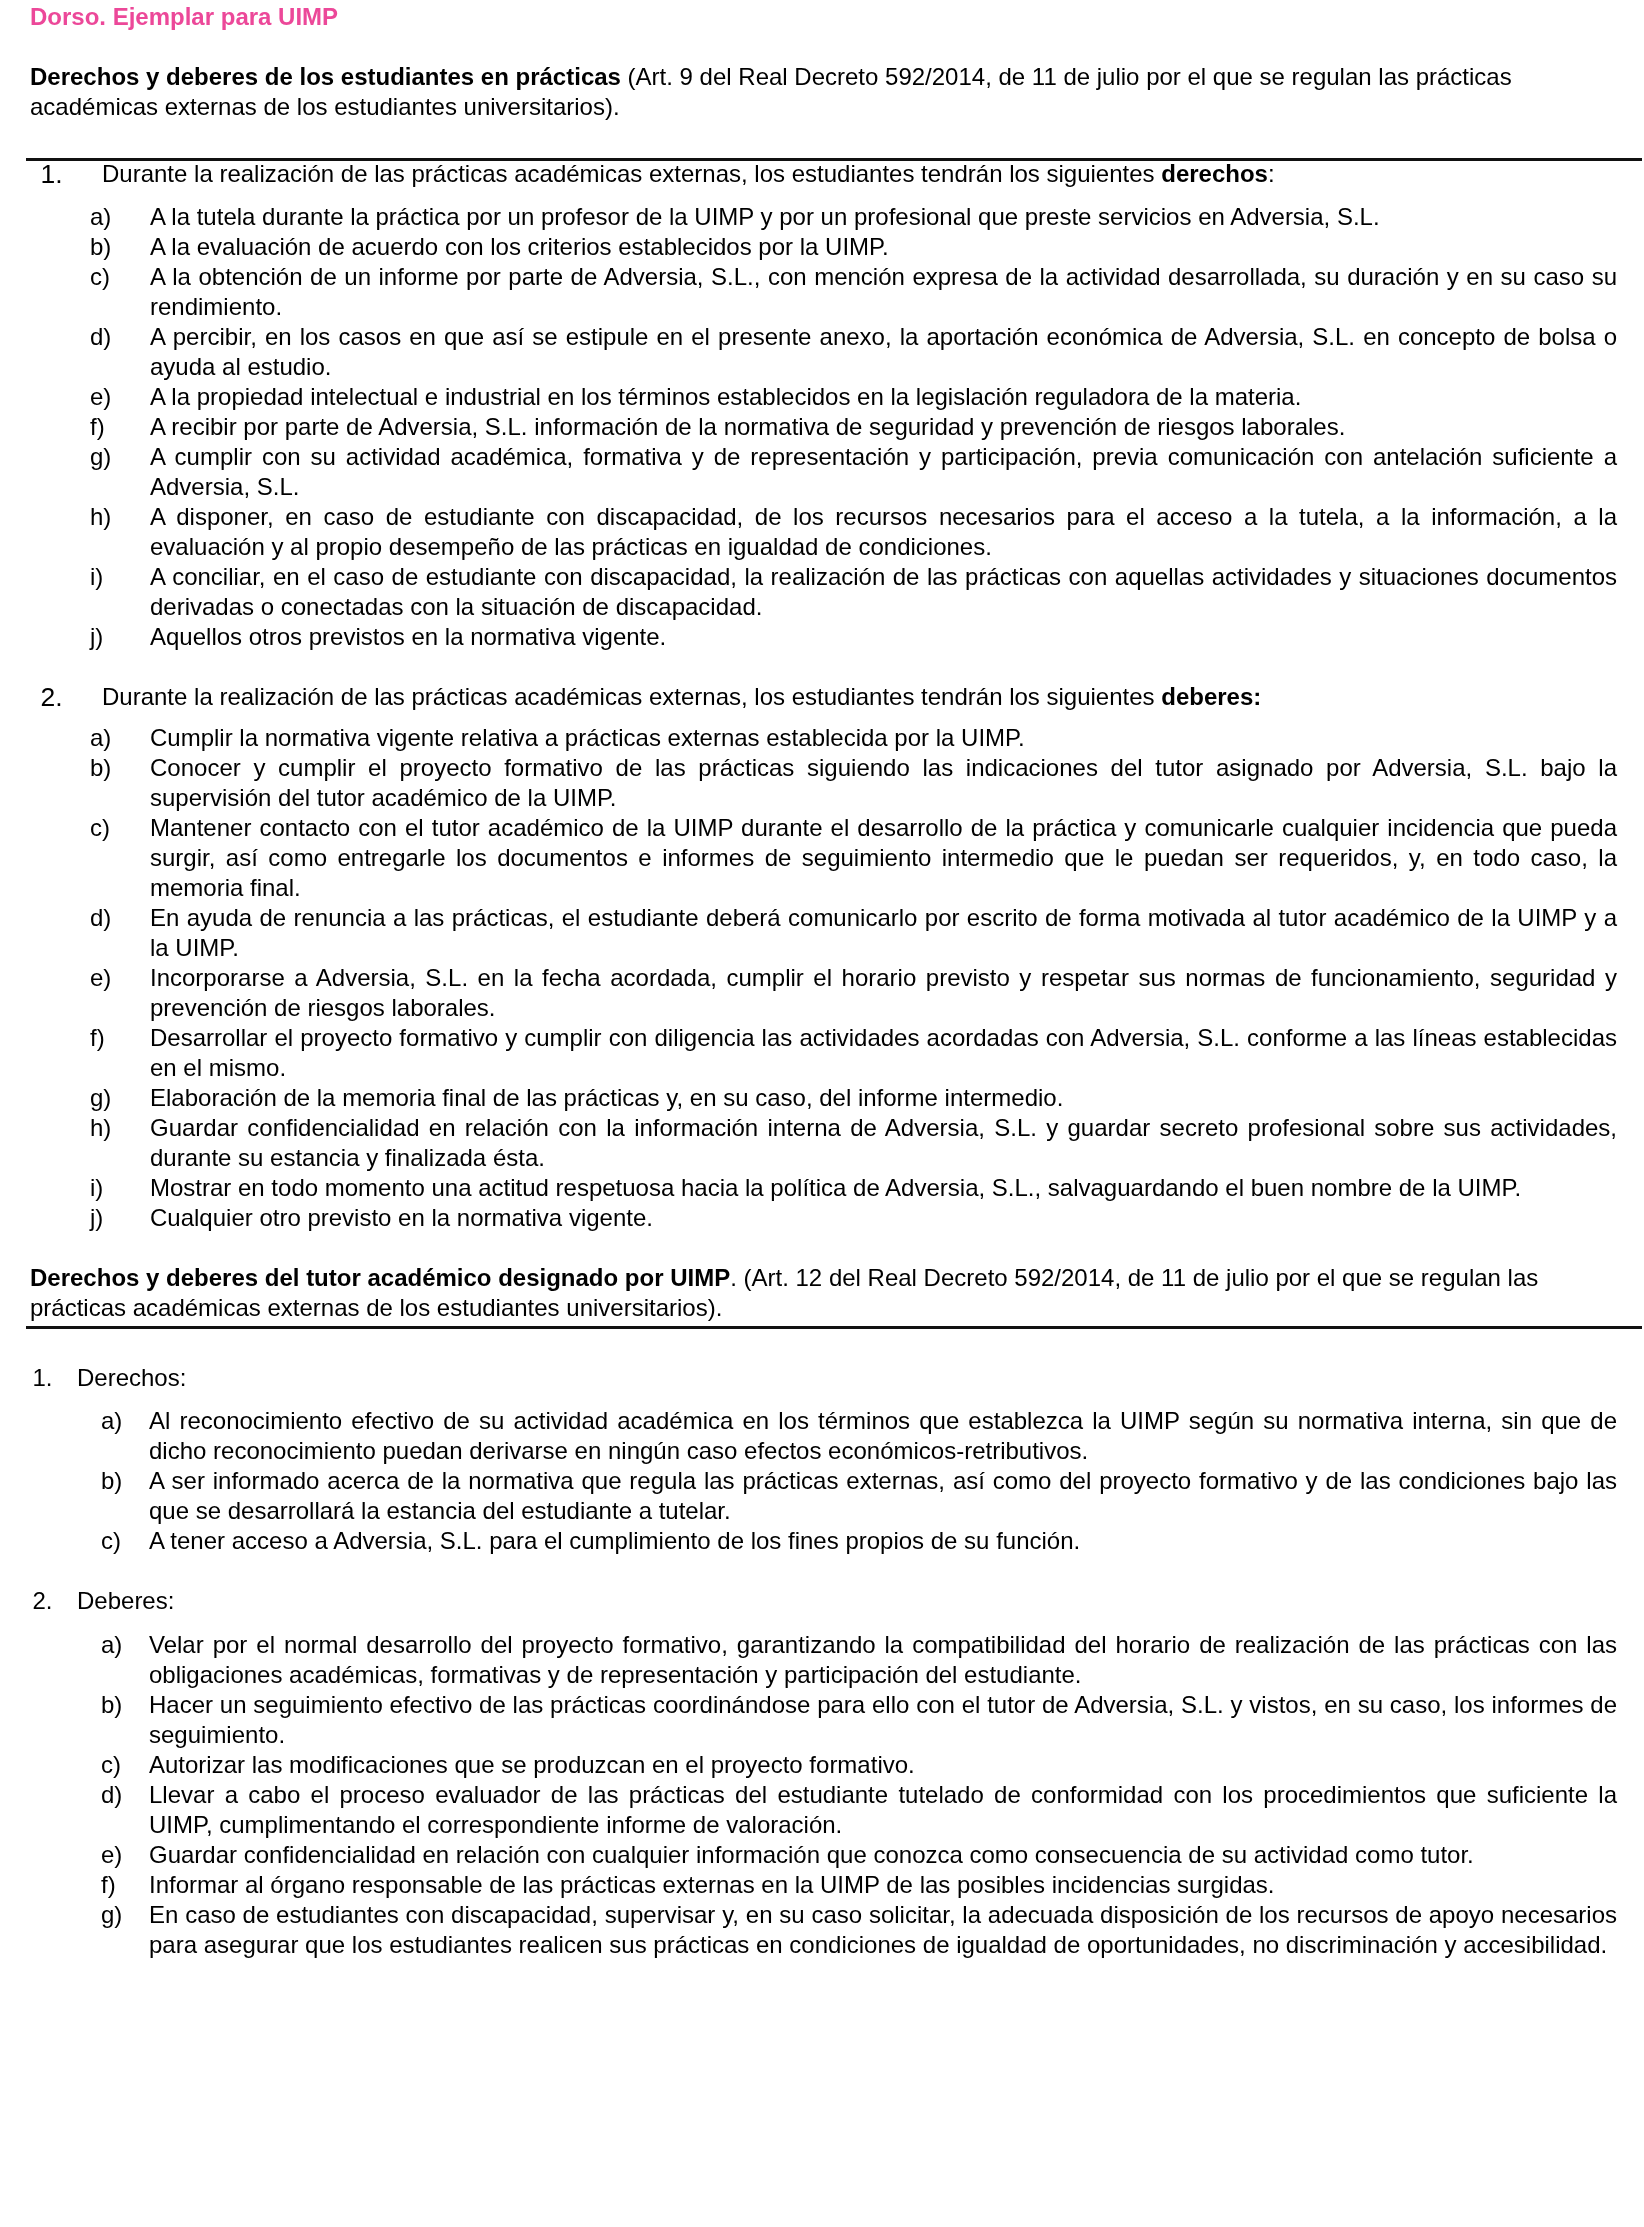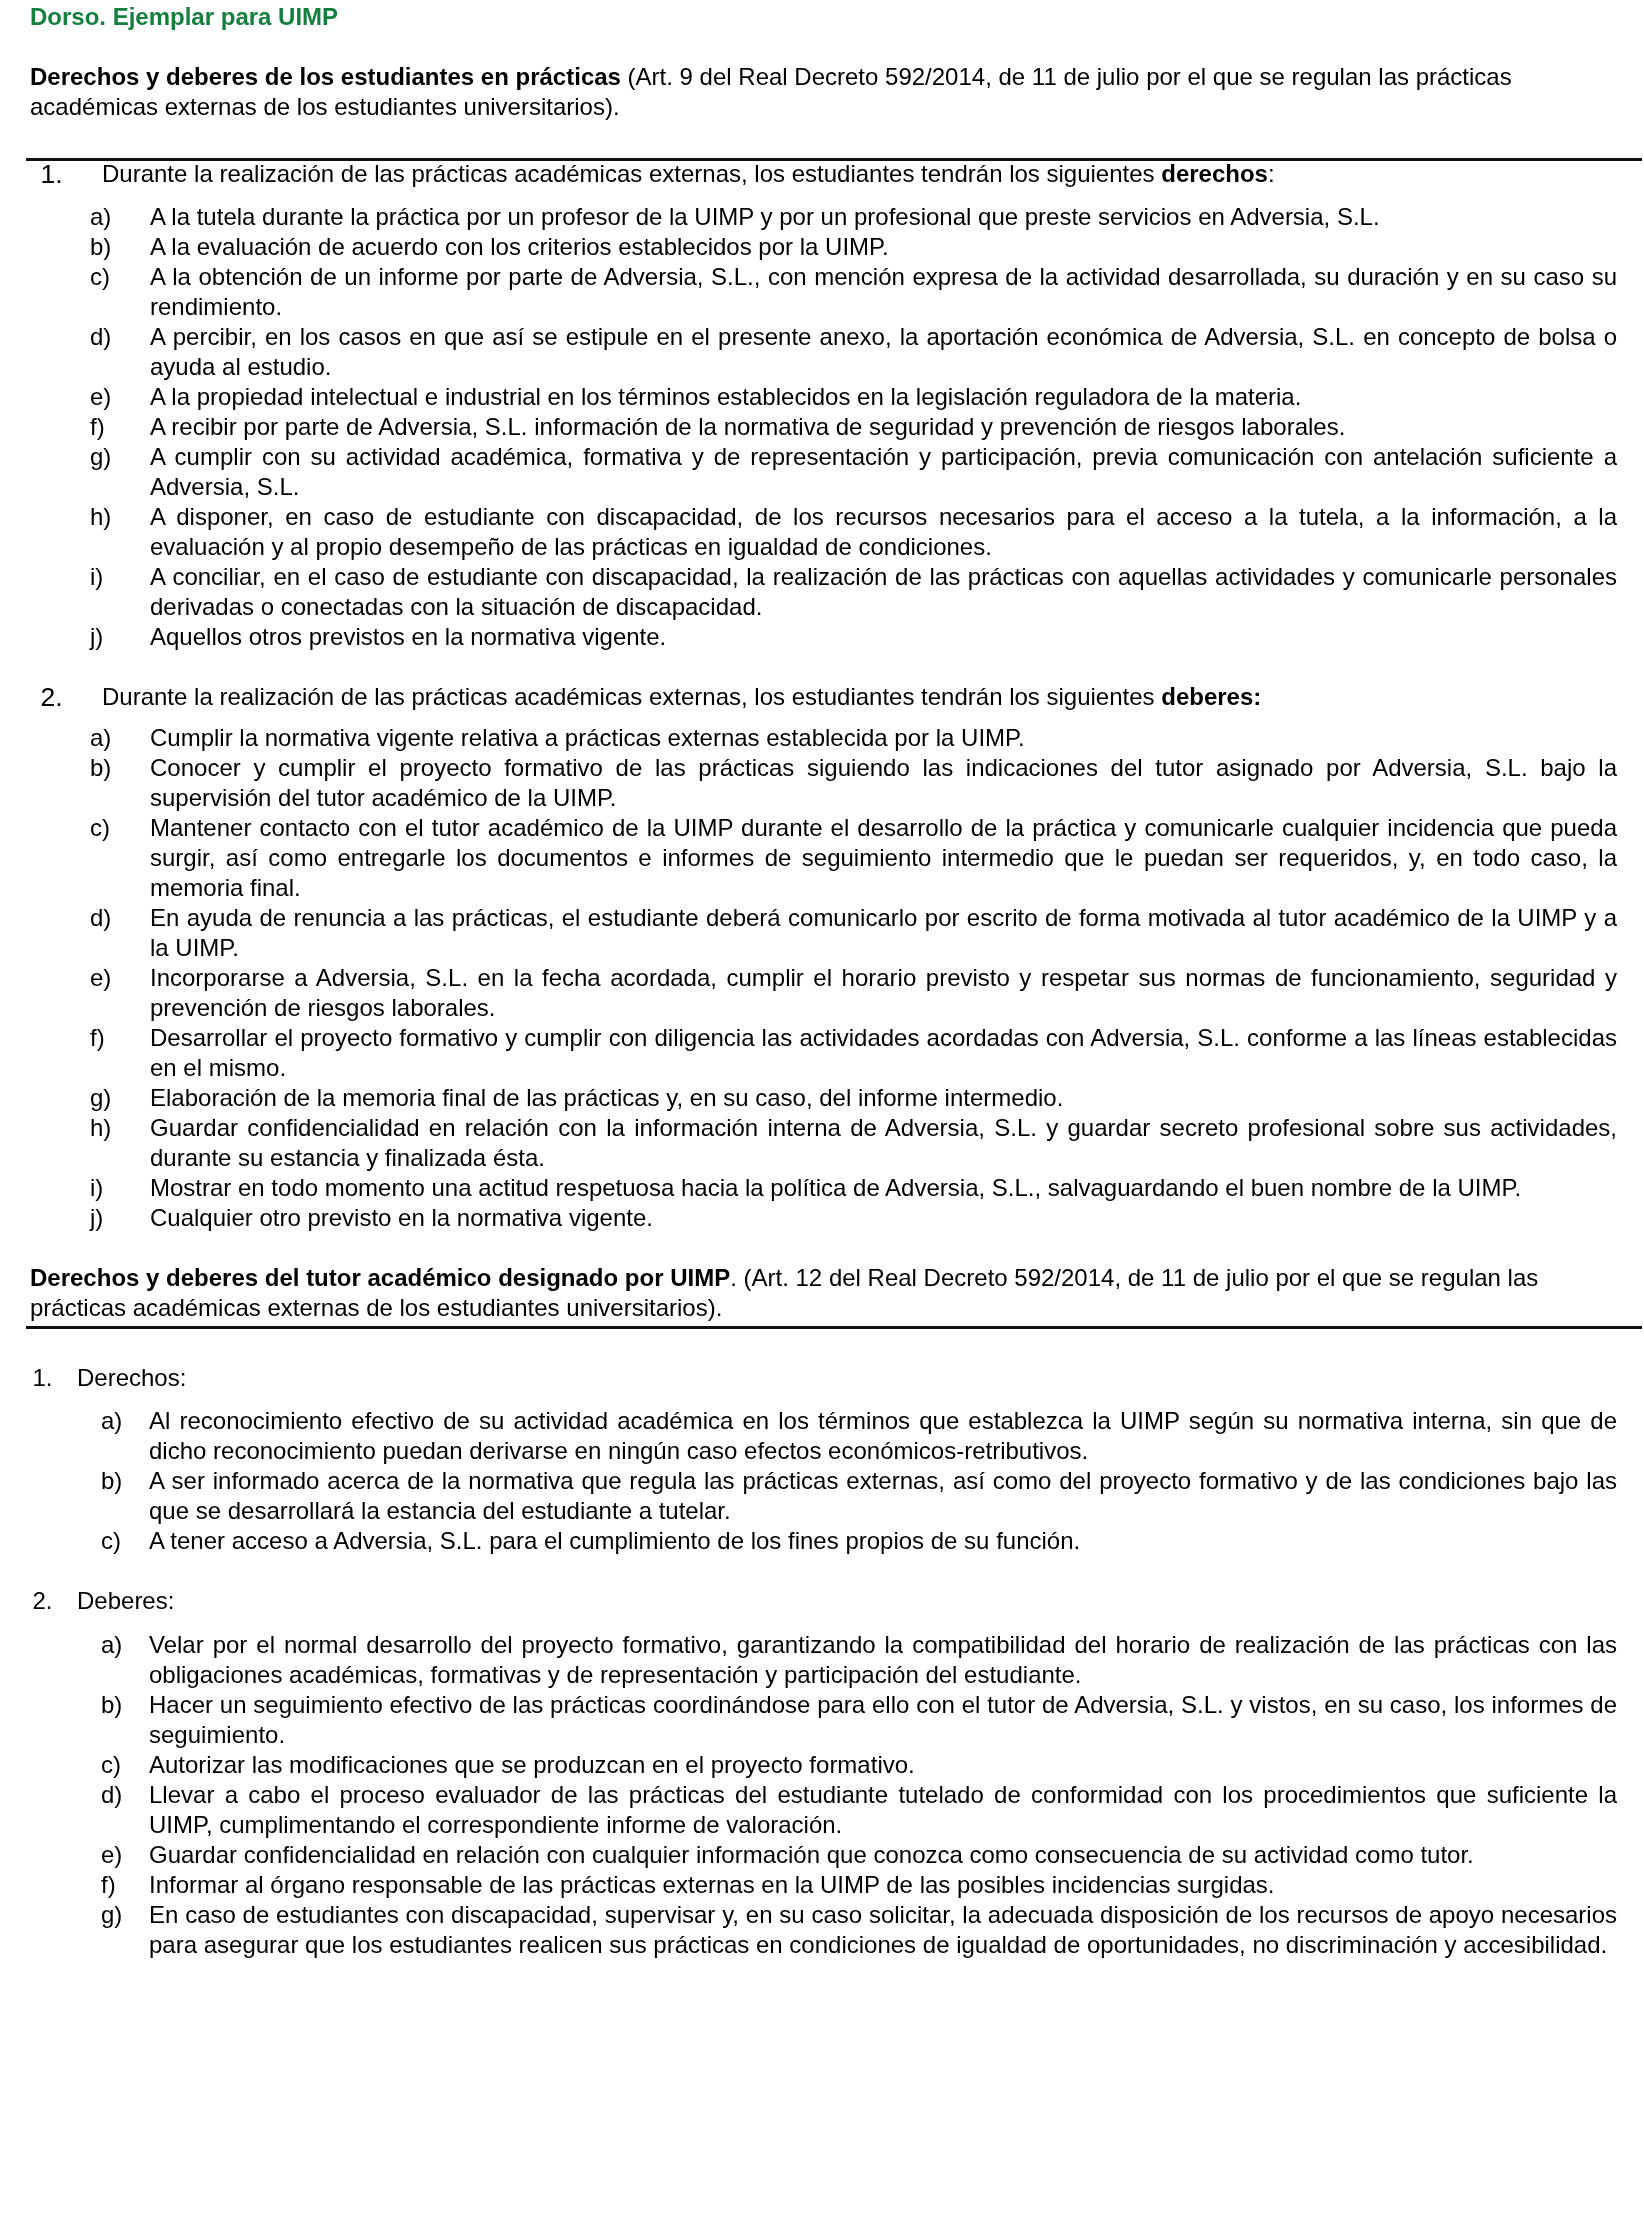--- a/index.html
+++ b/index.html
@@ -9,7 +9,7 @@
   }
   .page { position: absolute; left: 30px; top: 1.6px; width: 1587px; }
   .doc-title { margin: 0; font-weight: normal; }
-  .doc-sub { margin: 0; font-weight: bold; color: #15803d; }
+  .doc-sub { margin: 0; font-weight: bold; color: #ec4899; }
   .sec-head { margin-top: 30px; text-align: left; }
   .sec-head b { font-weight: bold; text-align: right; }
   .rule { position: absolute; left: -4px; width: 1616px; height: 0; border-top: 3.2px solid #111; }

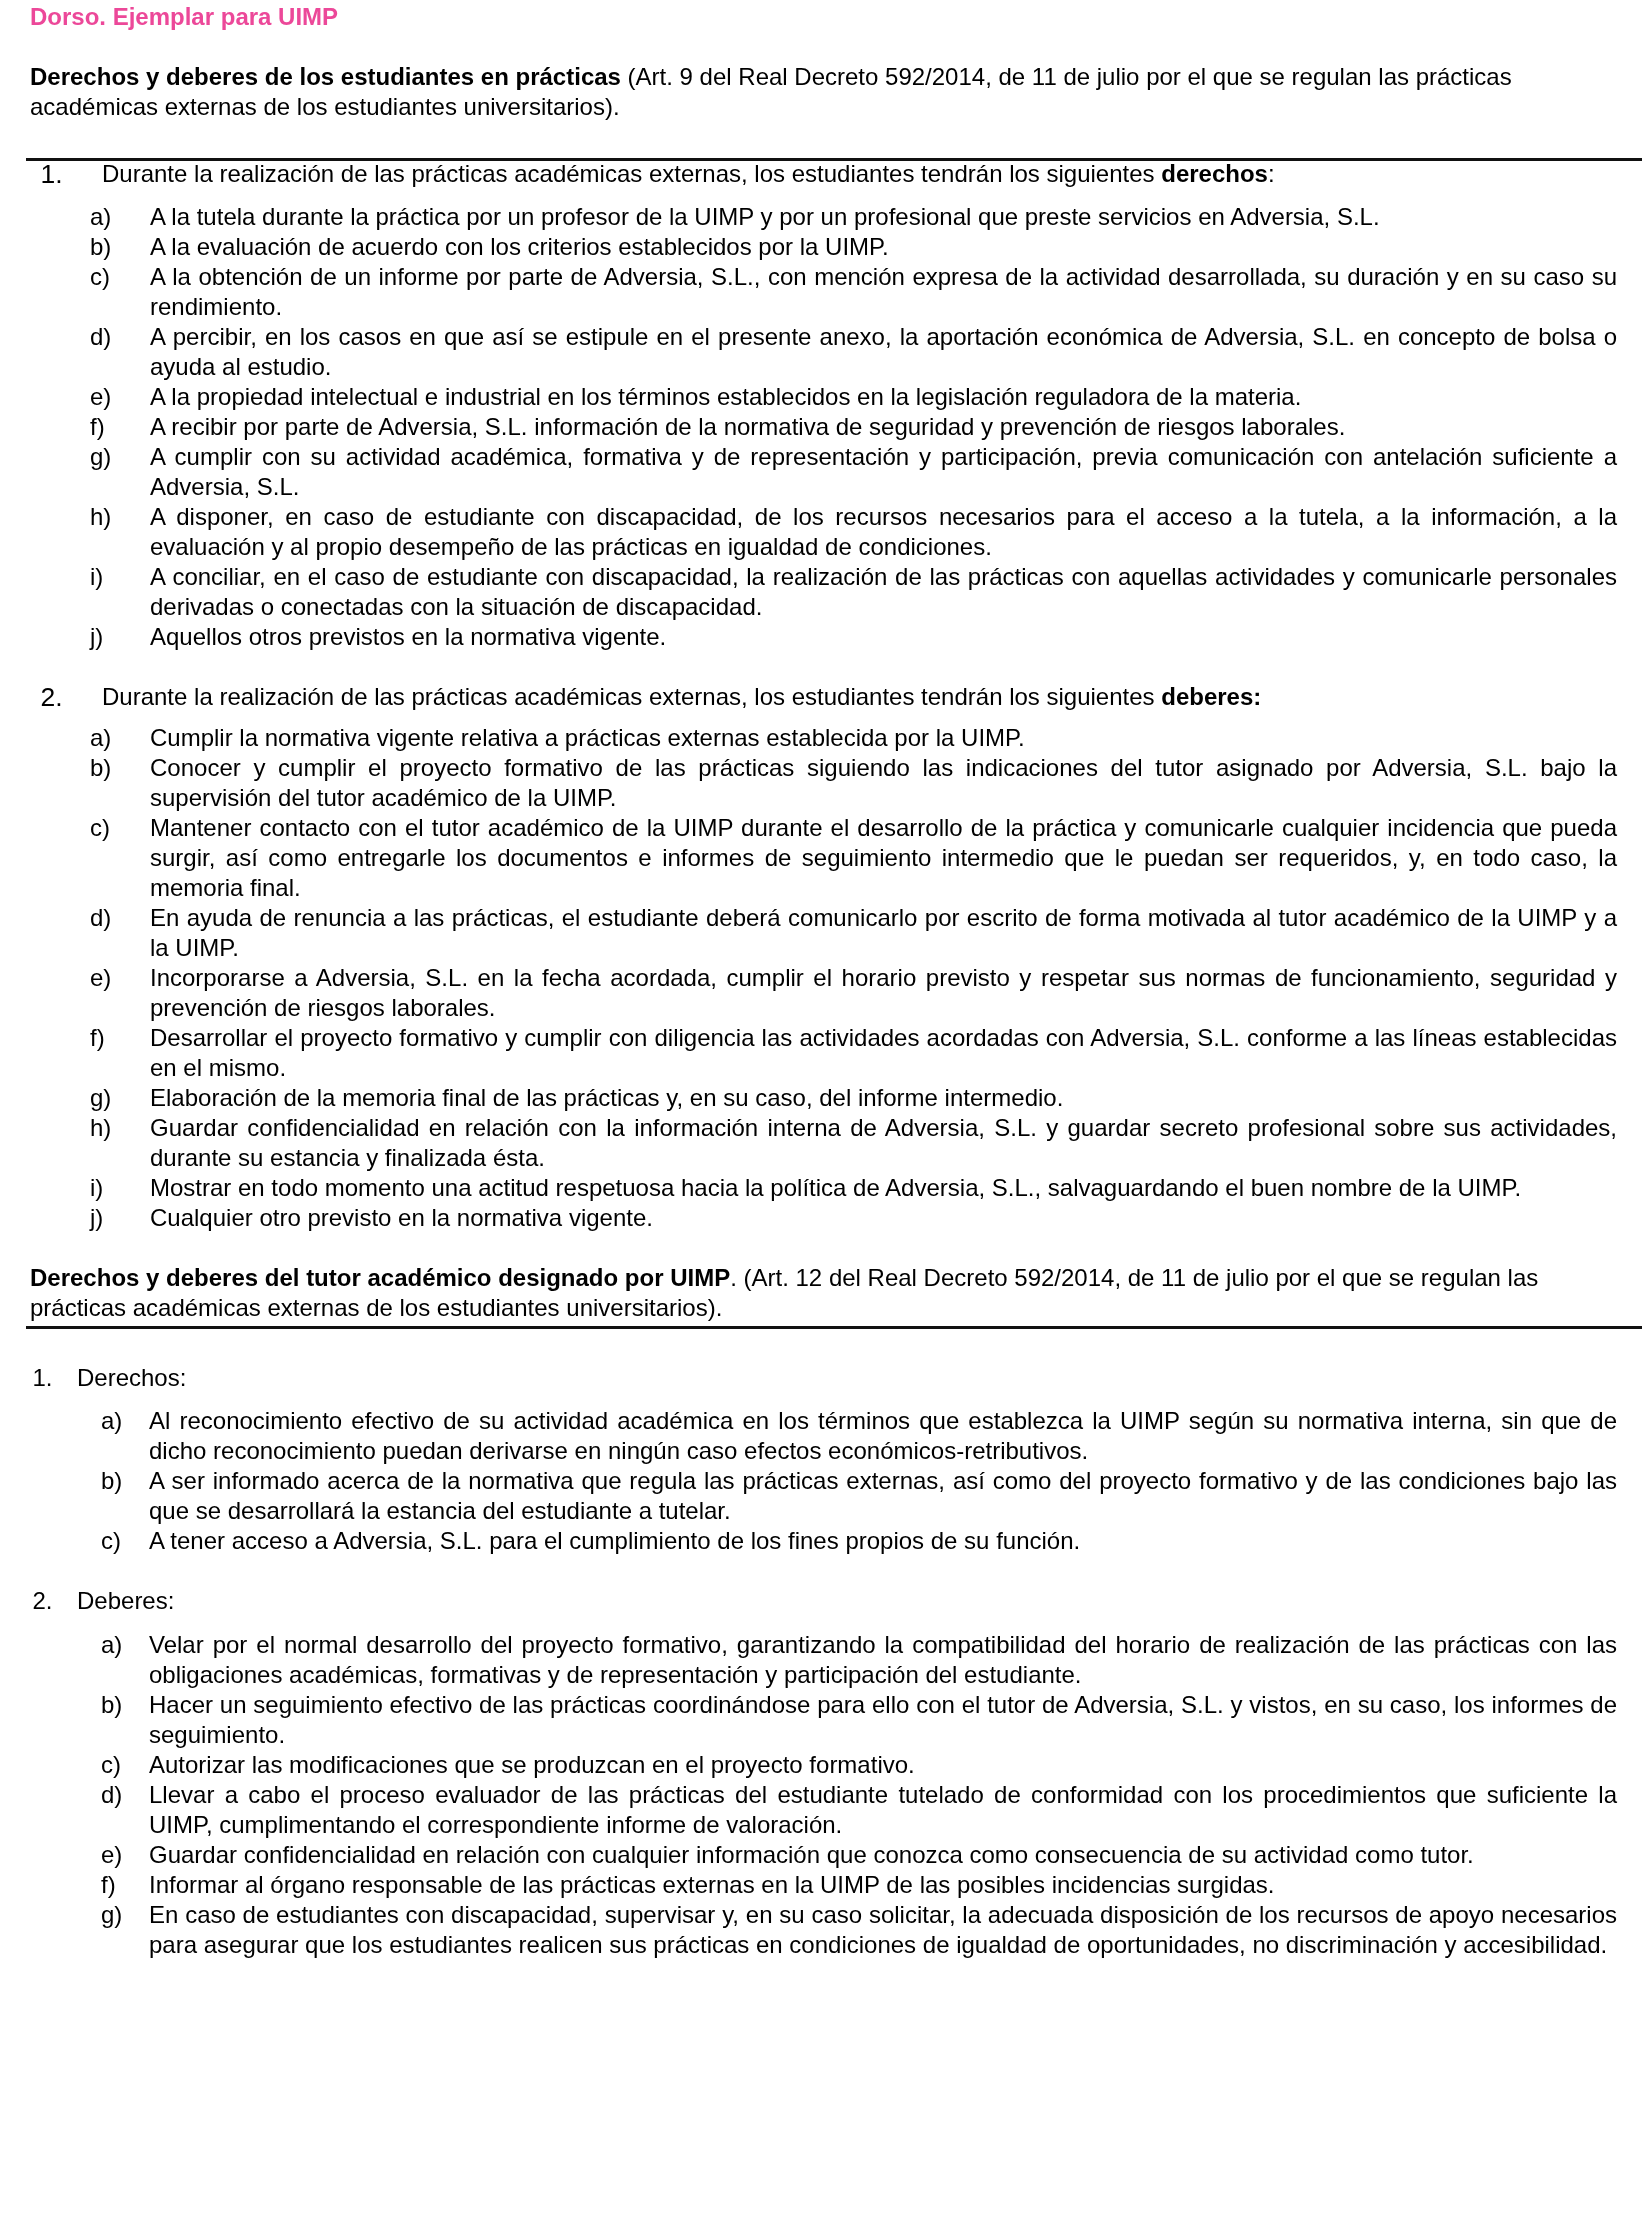--- a/index.html
+++ b/index.html
@@ -79,7 +79,7 @@
         </li>
         <li class="item">
           <span class="lbl">i)</span>
-          <span class="txt">A conciliar, en el caso de estudiante con discapacidad, la realización de las prácticas con aquellas actividades y comunicarle personales derivadas o conectadas con la situación de discapacidad.</span>
+          <span class="txt">A conciliar, en el caso de estudiante con discapacidad, la realización de las prácticas con aquellas actividades y situaciones documentos derivadas o conectadas con la situación de discapacidad.</span>
         </li>
         <li class="item">
           <span class="lbl">j)</span>

